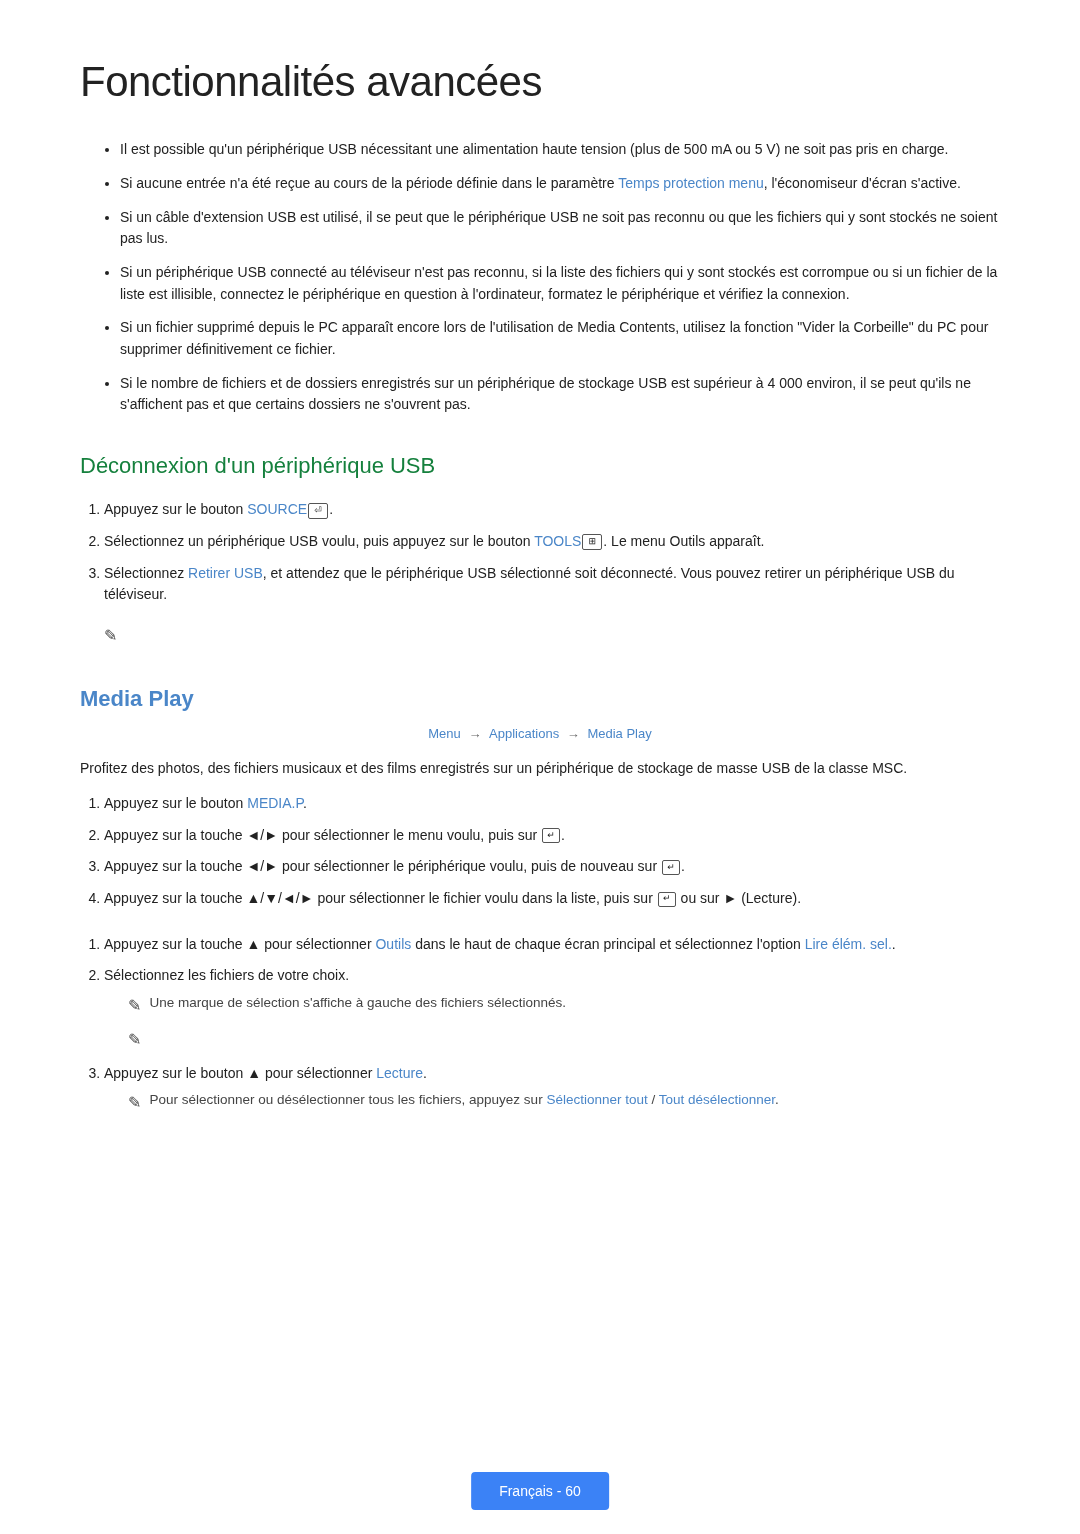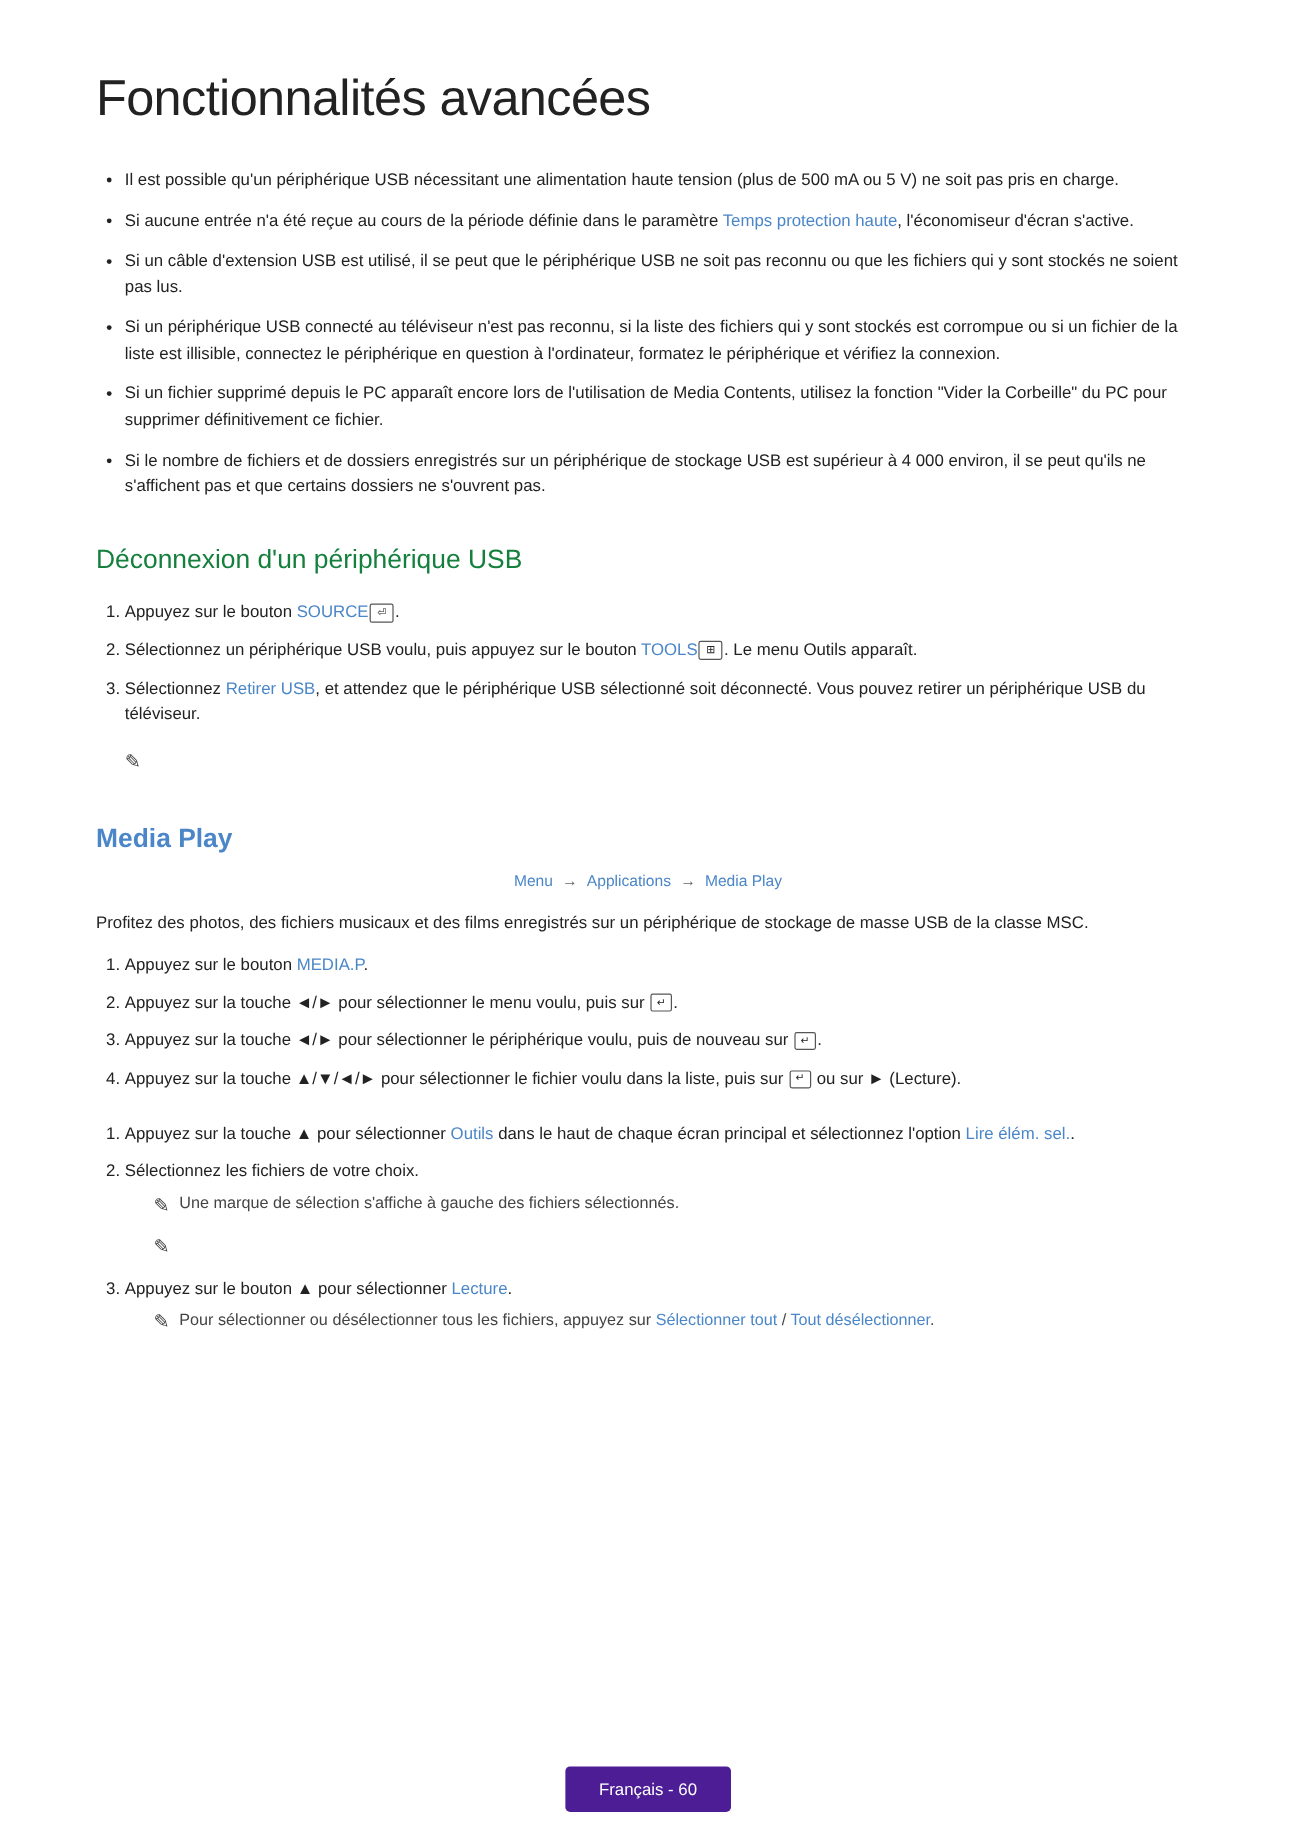--- a/index.html
+++ b/index.html
@@ -41,6 +41,7 @@
       margin-bottom: 12px;
       list-style-type: disc;
       line-height: 1.55;
+      margin-left: 16px;
     }
 
     .link-blue {

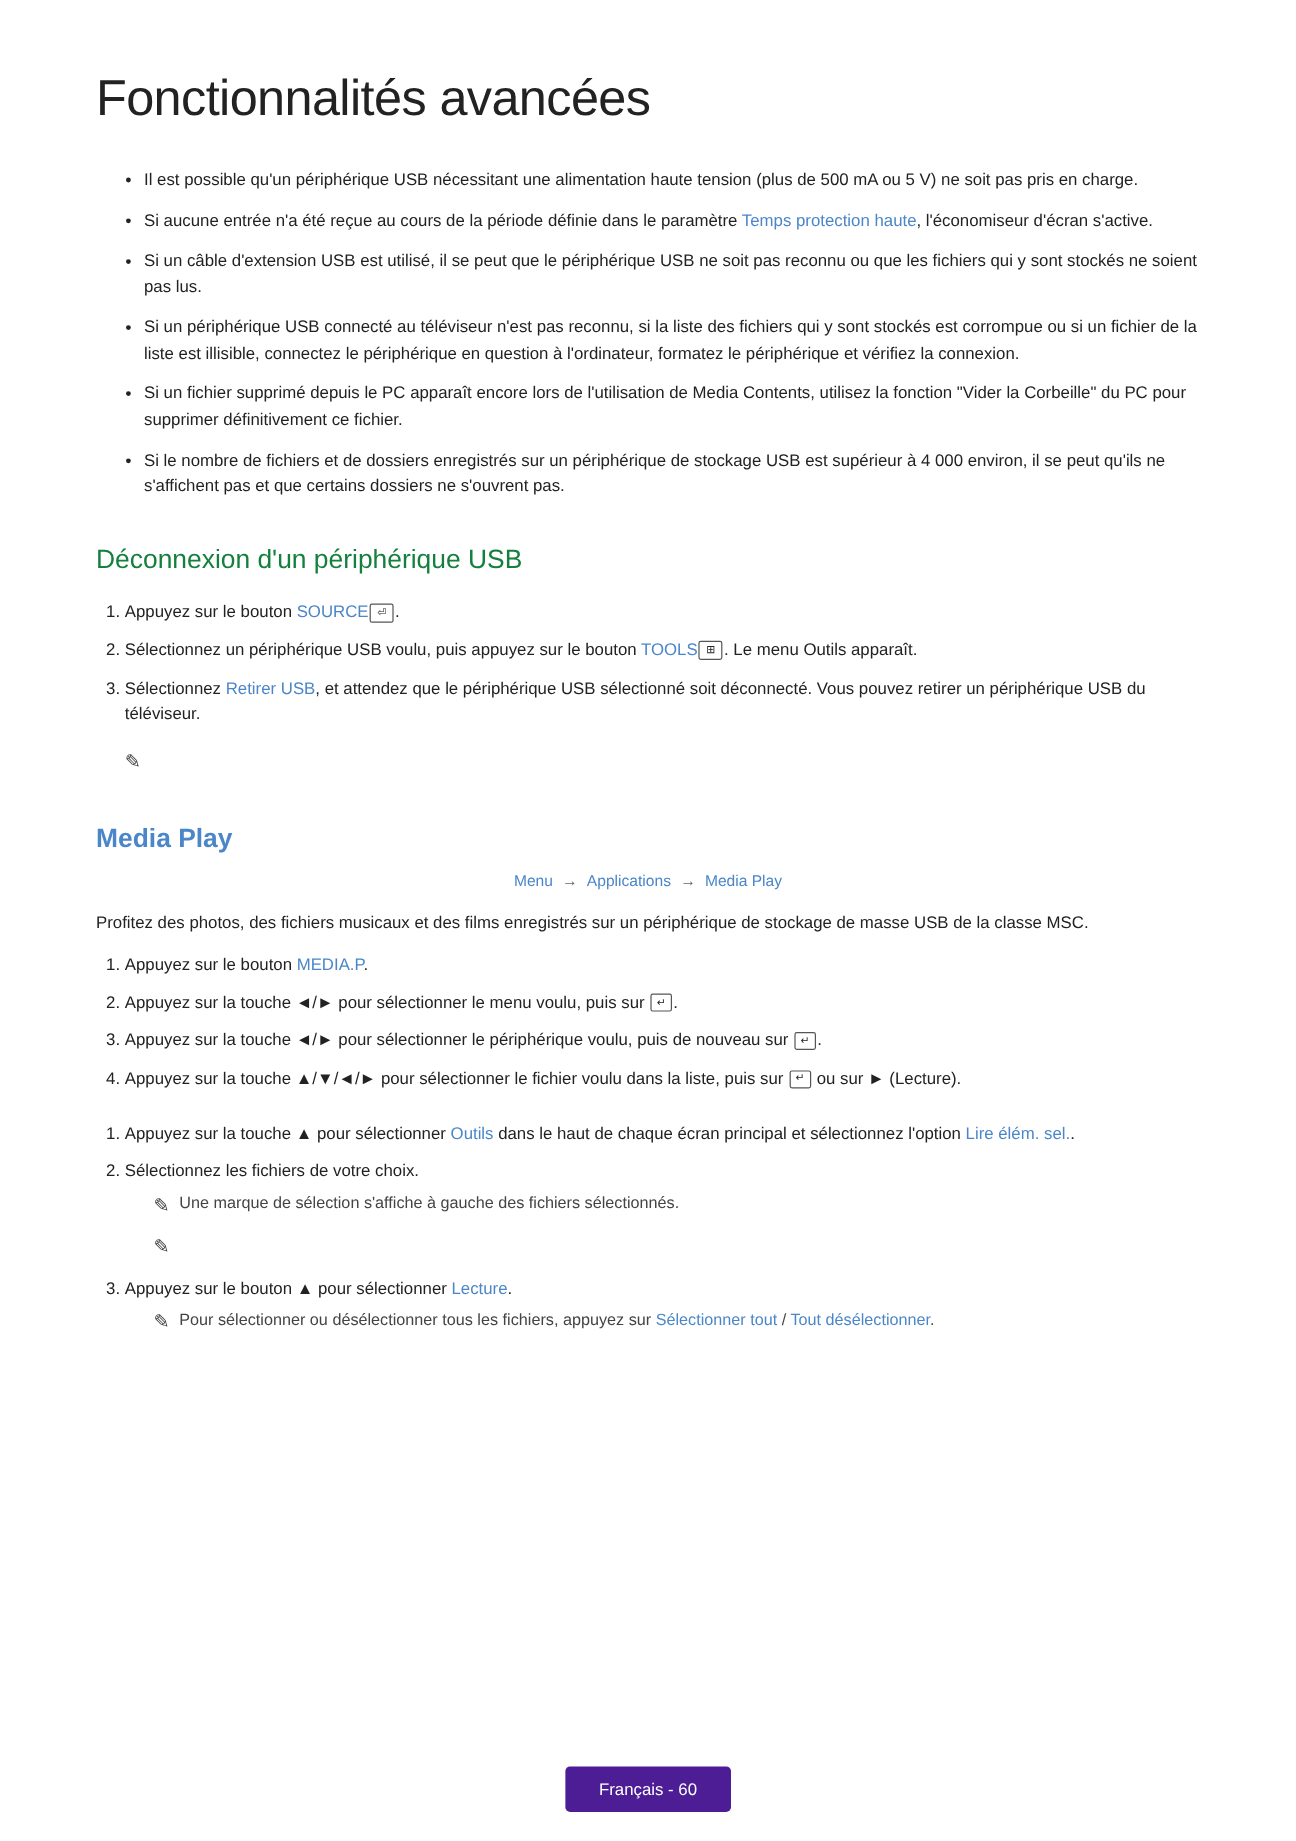--- a/index.html
+++ b/index.html
@@ -146,7 +146,7 @@
       Il est possible qu'un périphérique USB nécessitant une alimentation haute tension (plus de 500 mA ou 5 V) ne soit pas pris en charge.
     </li>
     <li>
-      Si aucune entrée n'a été reçue au cours de la période définie dans le paramètre <a class="link-blue" href="#">Temps protection haute</a>, l'économiseur d'écran s'active.
+      Si aucune entrée n'a été reçue au cours de la période définie dans le paramètre <a class="link-blue" href="#">Temps protection menu</a>, l'économiseur d'écran s'active.
     </li>
     <li>
       Si un câble d'extension USB est utilisé, il se peut que le périphérique USB ne soit pas reconnu ou que les fichiers qui y sont stockés ne soient pas lus.

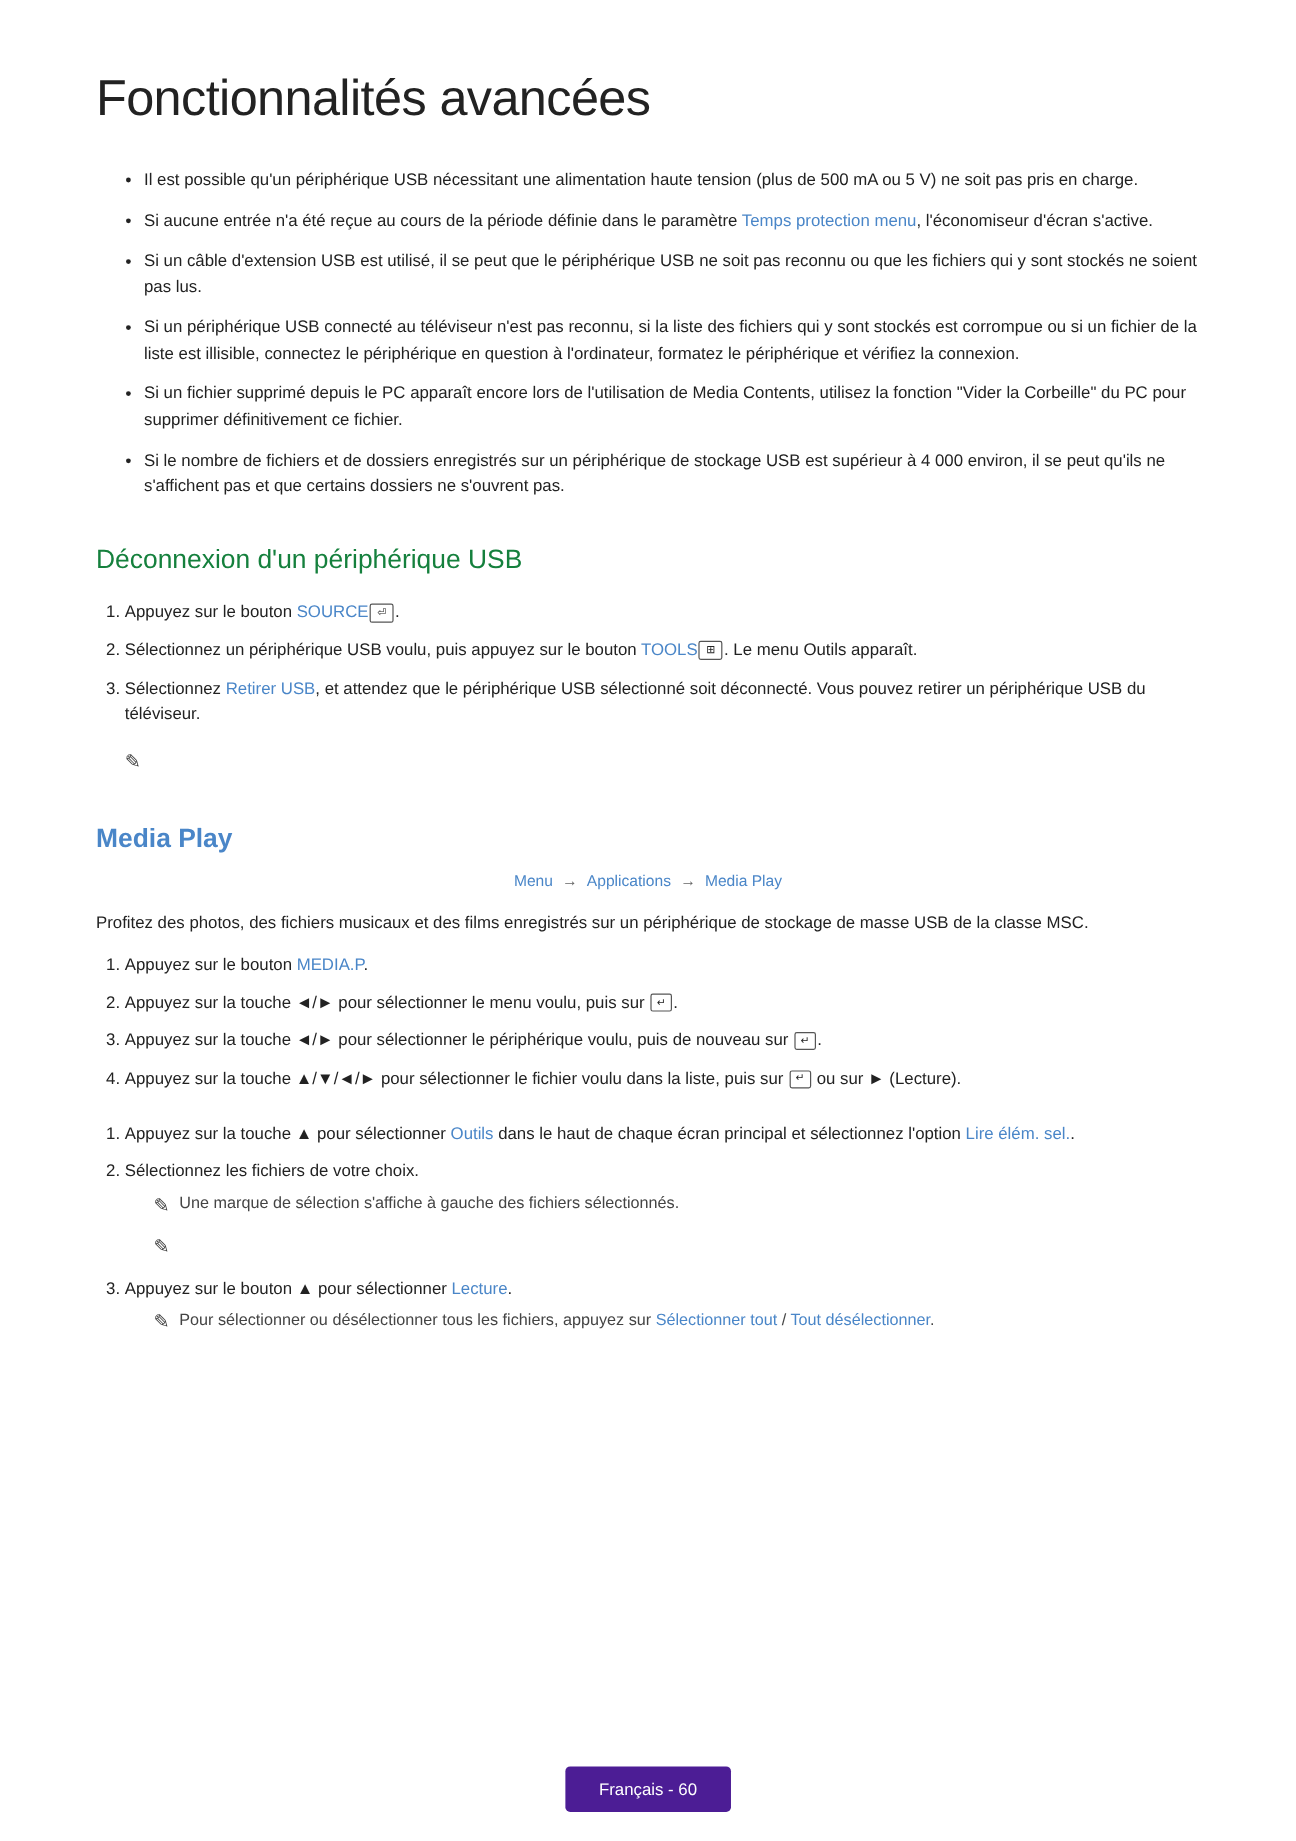--- a/index.html
+++ b/index.html
@@ -120,7 +120,7 @@
       bottom: 24px;
       left: 50%;
       transform: translateX(-50%);
-      background: #4c1d95;
+      background: #3b82f6;
       color: #ffffff;
       padding: 8px 28px;
       border-radius: 4px;

